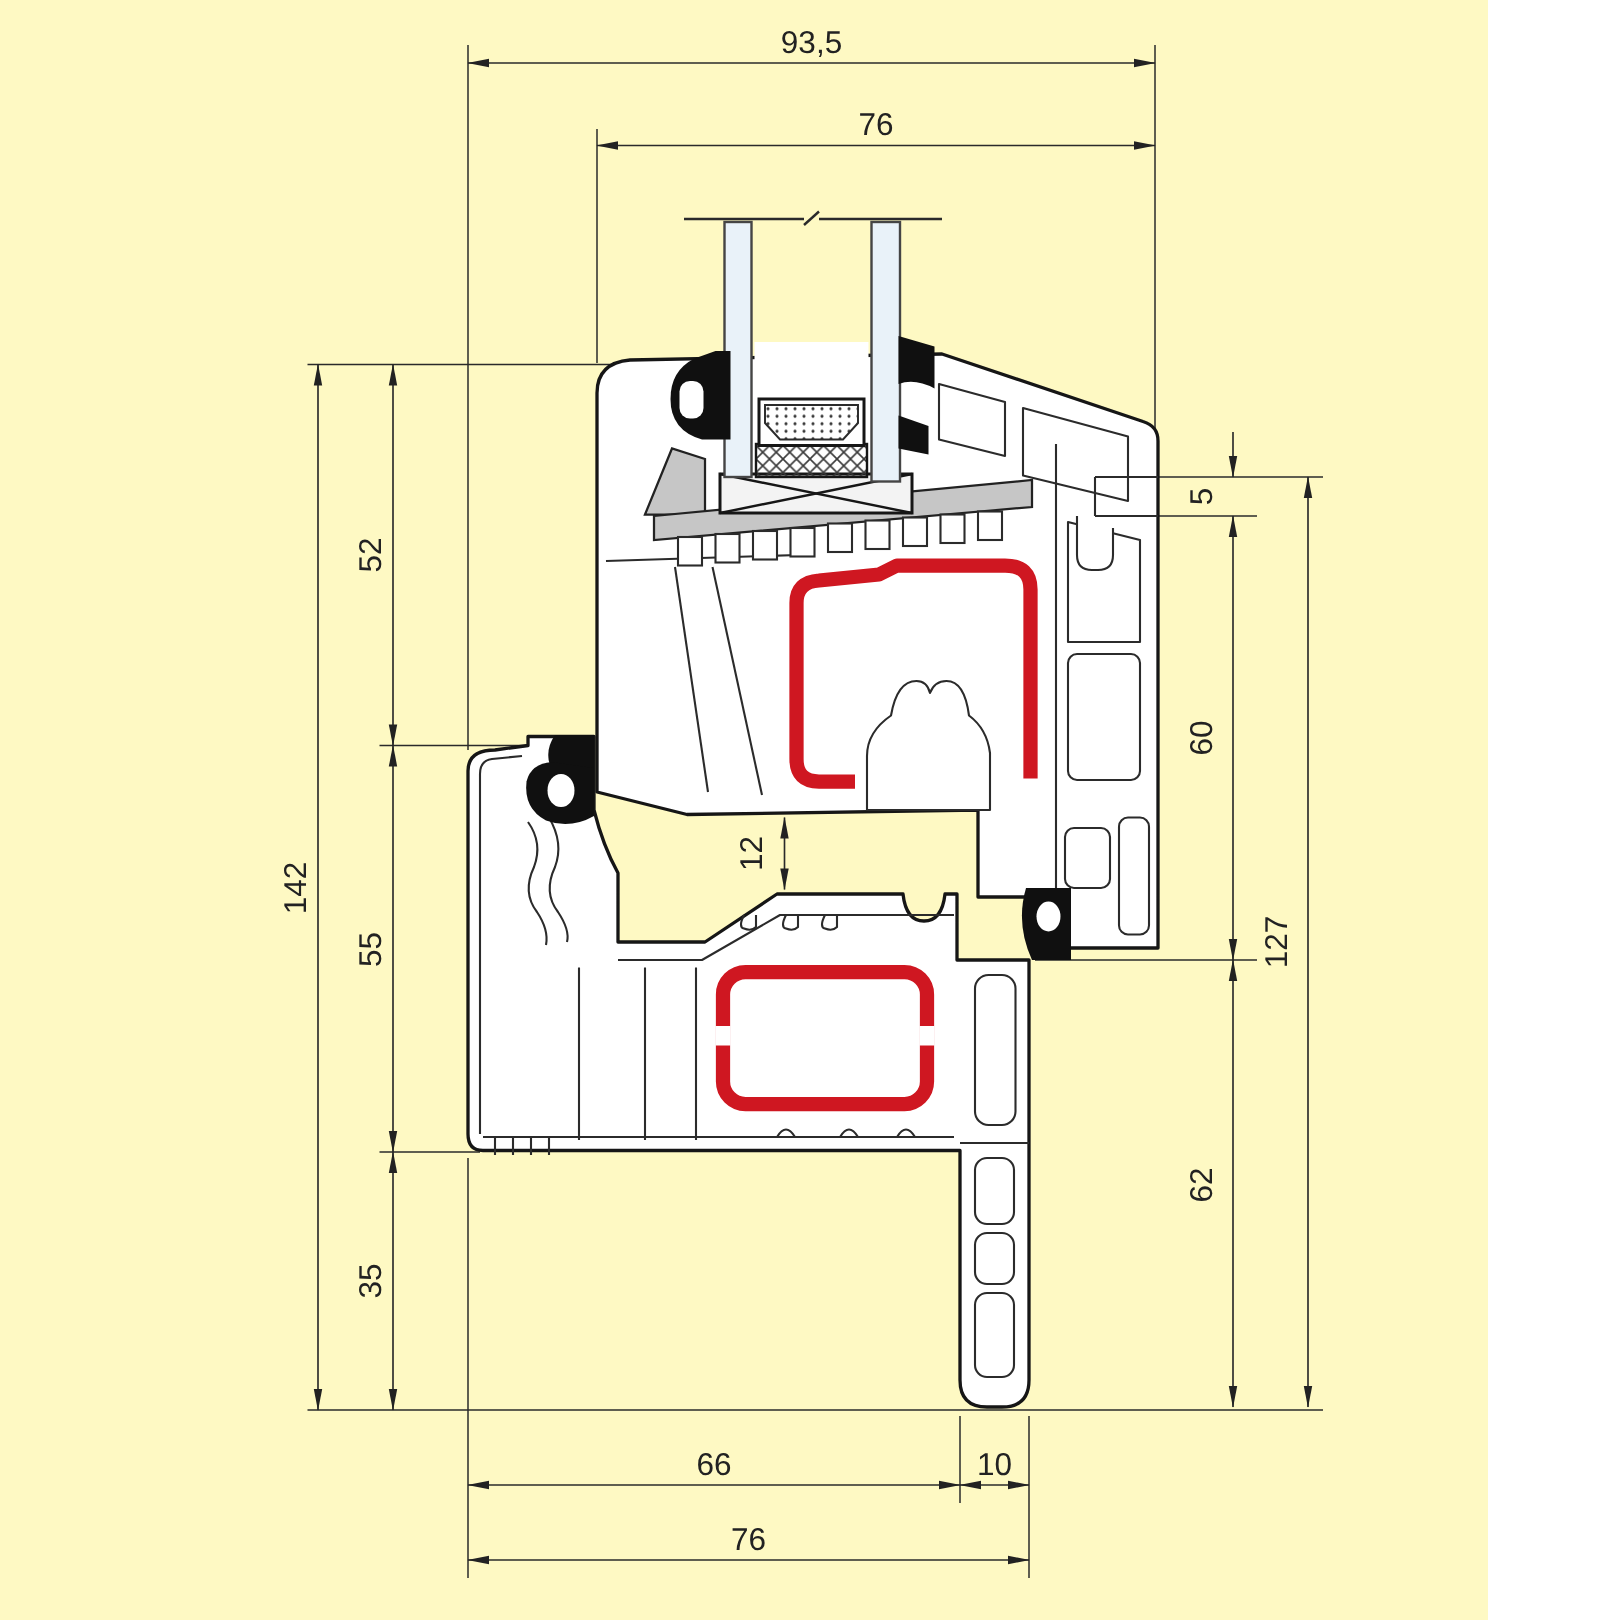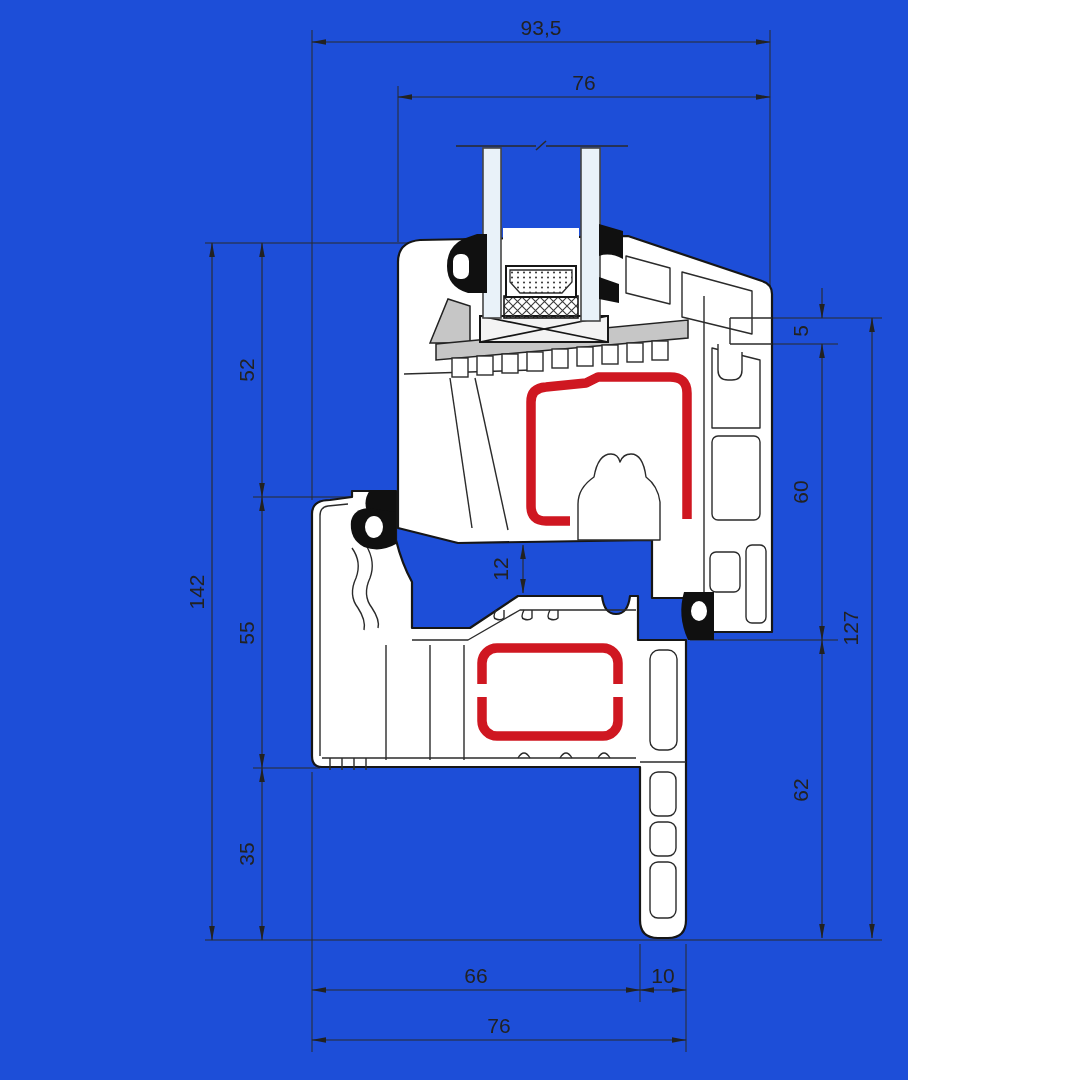--- a/index.html
+++ b/index.html
@@ -3,7 +3,7 @@
 <meta charset="utf-8">
 <style>
   html,body{margin:0;padding:0;background:#ffffff;}
-  .stage{width:908px;height:1080px;position:relative;background:#1d4ed8;overflow:hidden;}
+  .stage{width:992px;height:1080px;position:relative;background:#fef9c3;overflow:hidden;}
   svg{display:block;}
   text{font-family:"Liberation Sans","DejaVu Sans",sans-serif;font-size:21px;fill:#222;}
   .ext{stroke:#2a2a2a;stroke-width:1;fill:none;}

